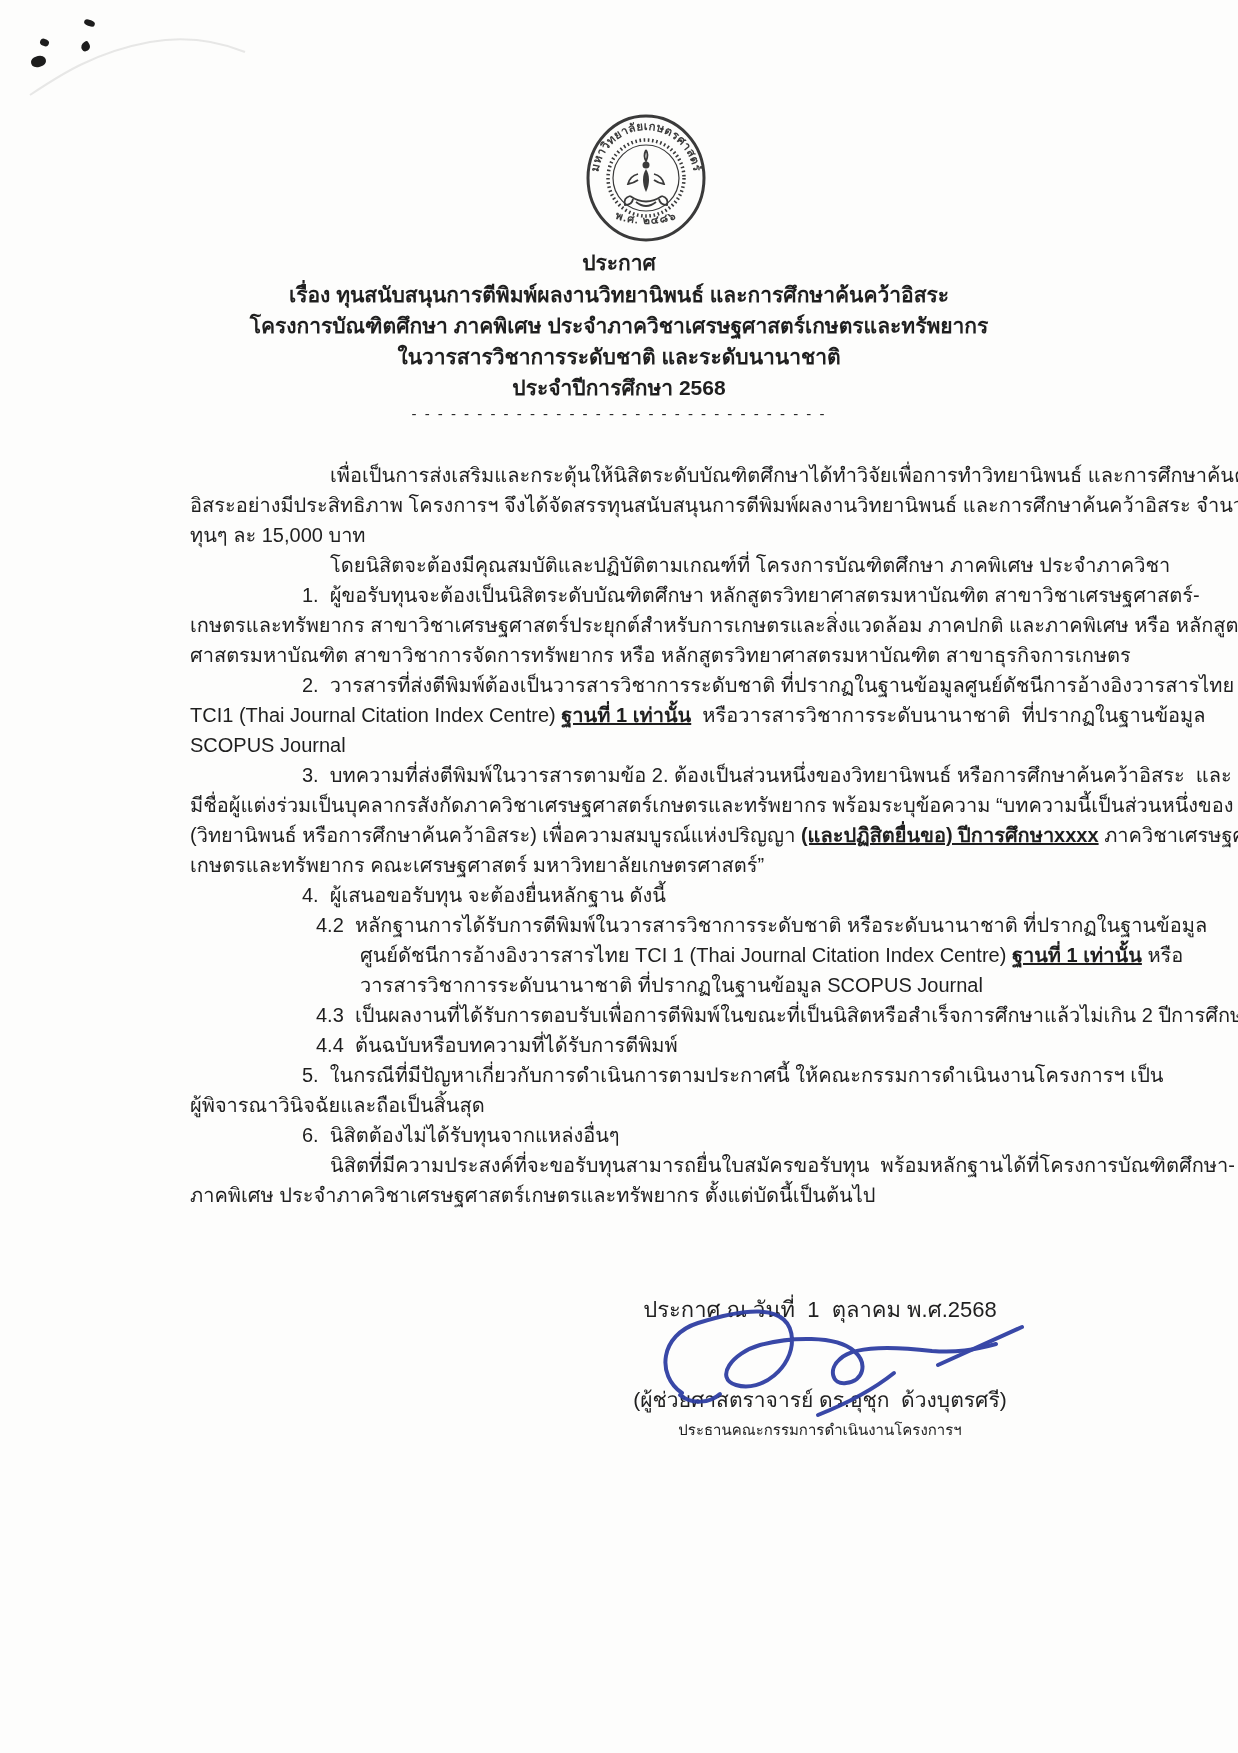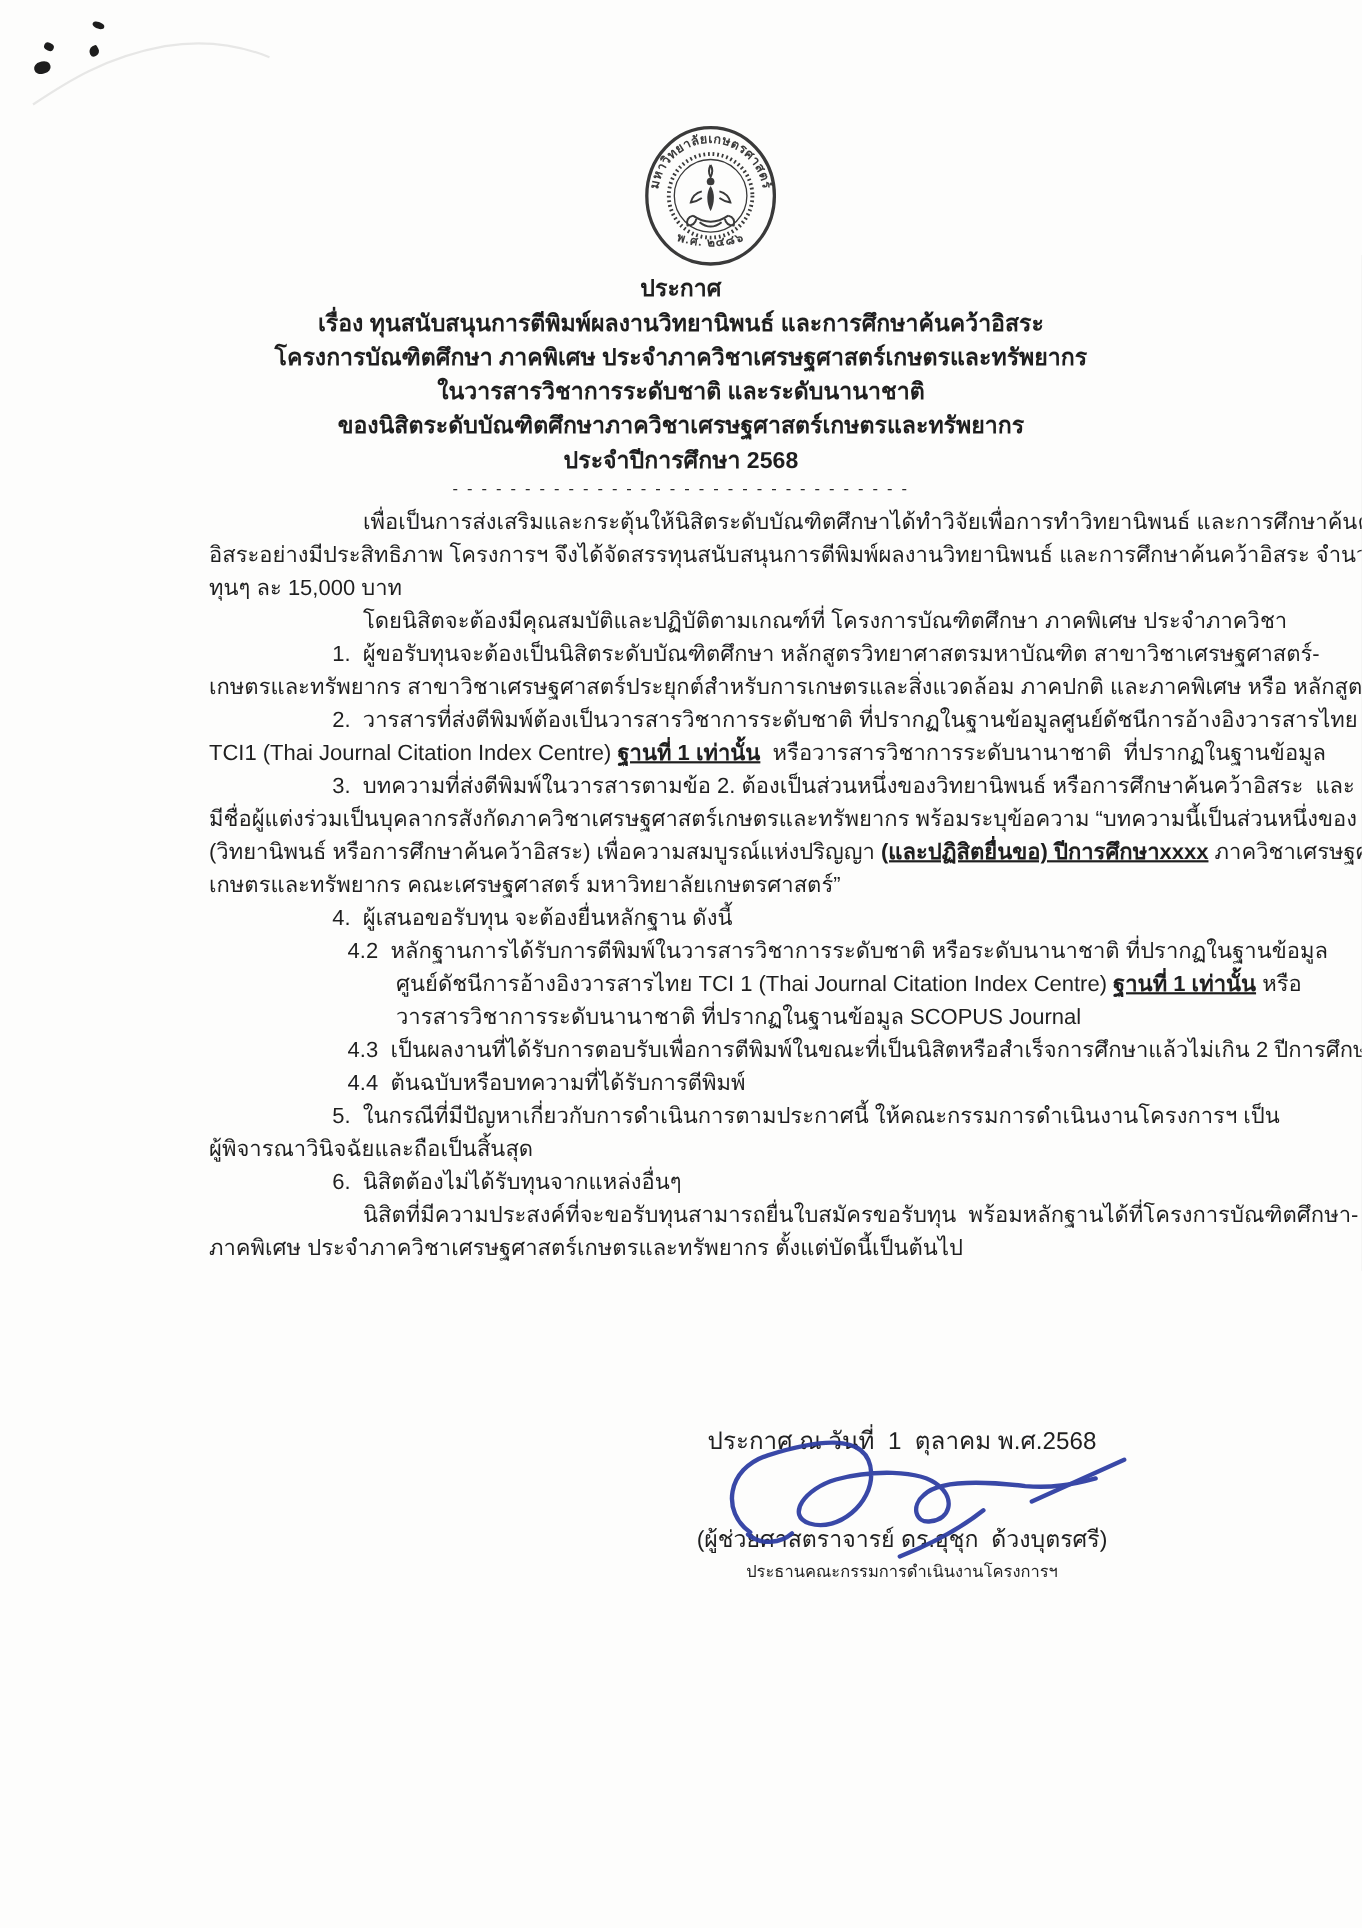--- a/index.html
+++ b/index.html
@@ -87,7 +87,6 @@
         <div class="h-line">เรื่อง ทุนสนับสนุนการตีพิมพ์ผลงานวิทยานิพนธ์ และการศึกษาค้นคว้าอิสระ</div>
         <div class="h-line">โครงการบัณฑิตศึกษา ภาคพิเศษ ประจำภาควิชาเศรษฐศาสตร์เกษตรและทรัพยากร</div>
         <div class="h-line">ในวารสารวิชาการระดับชาติ และระดับนานาชาติ</div>
-        <div class="h-line">ของนิสิตระดับบัณฑิตศึกษาภาควิชาเศรษฐศาสตร์เกษตรและทรัพยากร</div>
         <div class="h-line">ประจำปีการศึกษา 2568</div>
       </div>
     <div class="divider">- - - - - - - - - - - - - - - - - - - - - - - - - - - - - - - -</div>

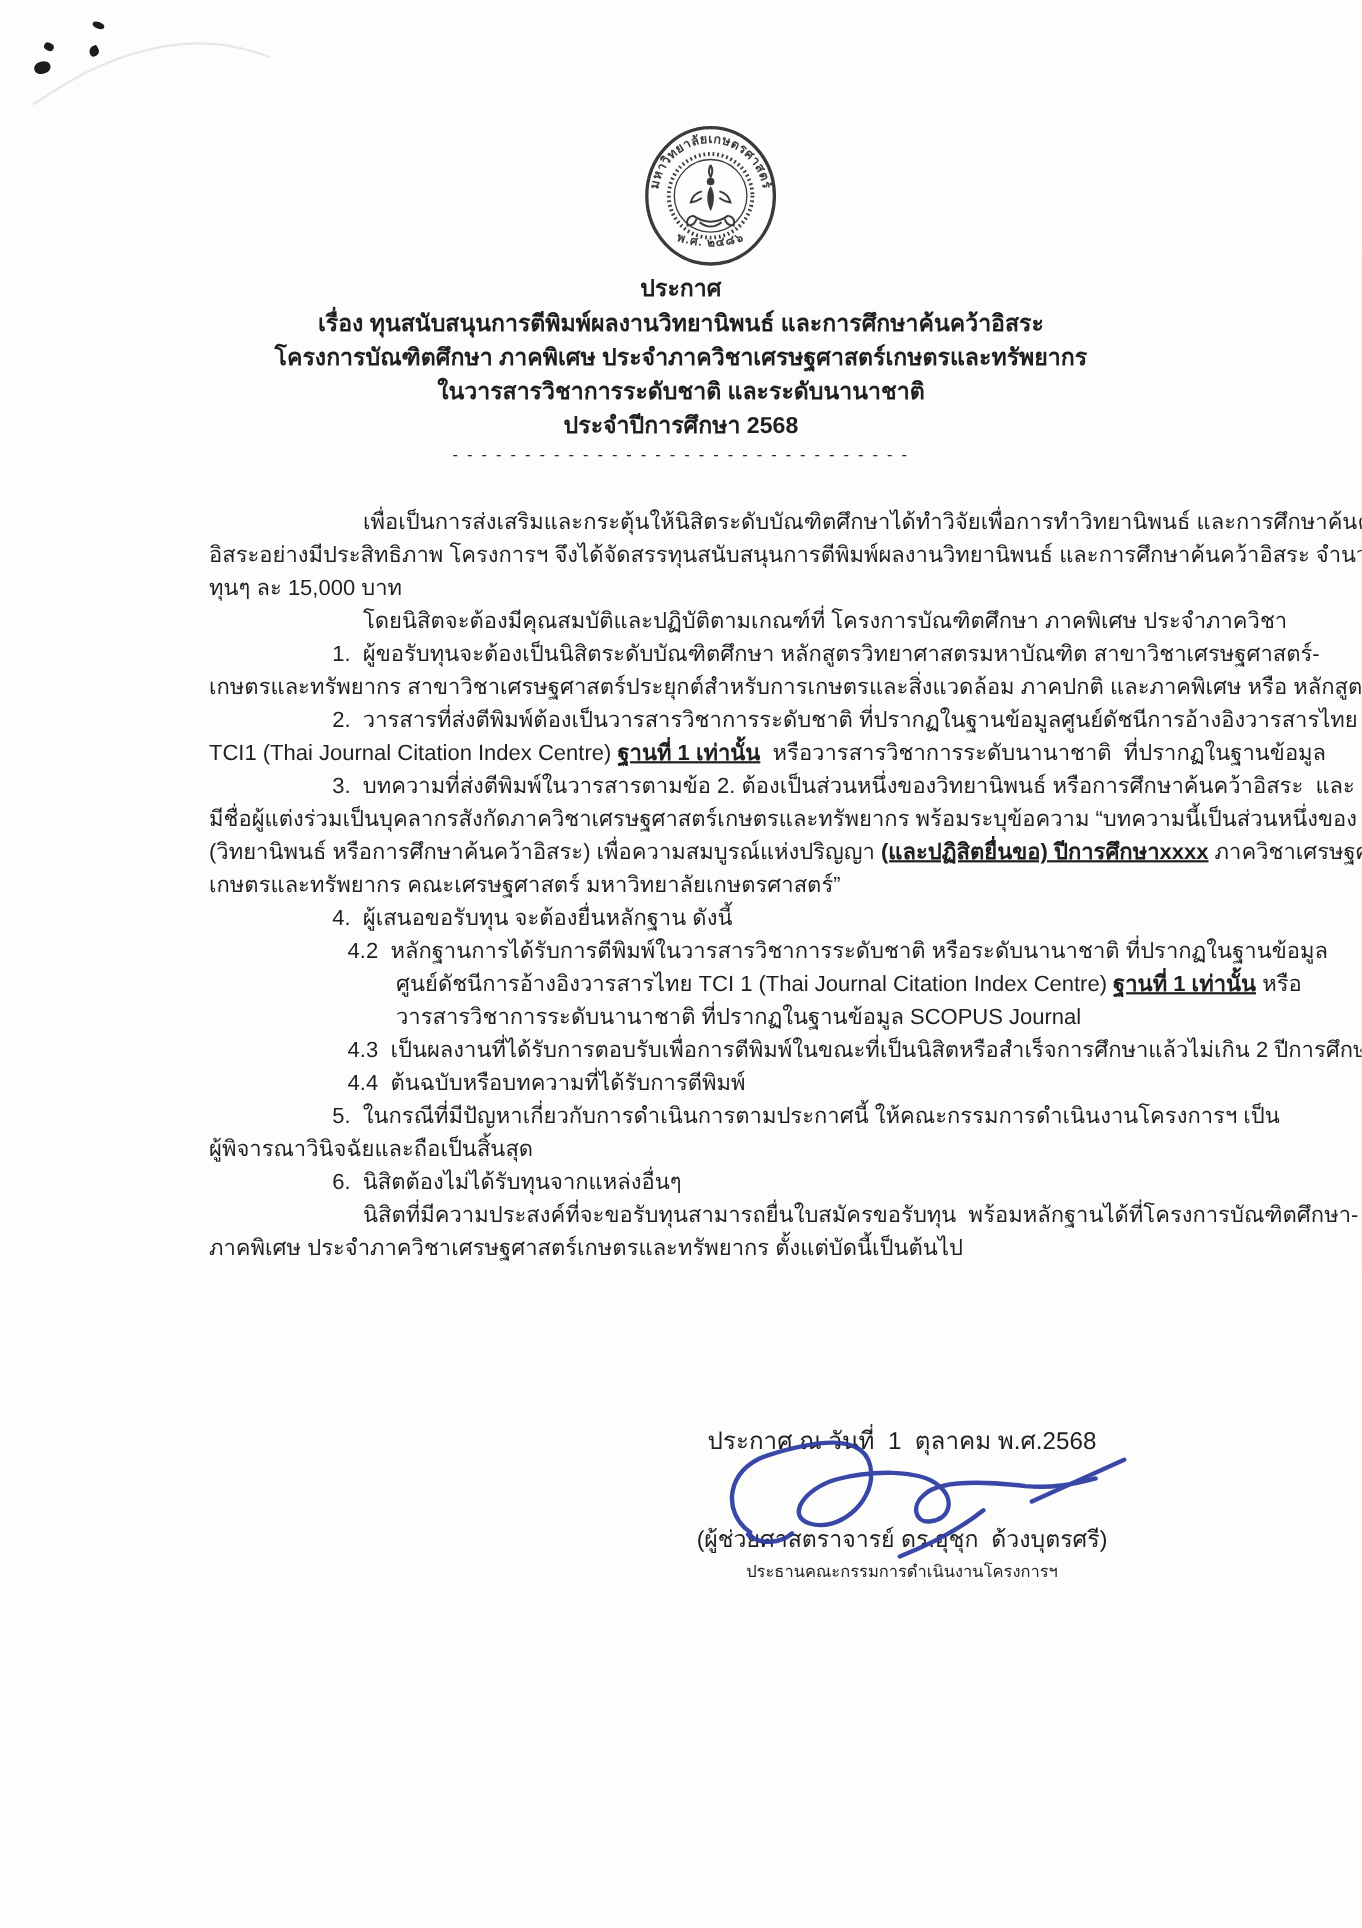--- a/index.html
+++ b/index.html
@@ -99,6 +99,7 @@
       <div class="b-line ind-para"><span>โดยนิสิตจะต้องมีคุณสมบัติและปฏิบัติตามเกณฑ์ที่ โครงการบัณฑิตศึกษา ภาคพิเศษ ประจำภาควิชา</span></div>
       <div class="b-line ind-item"><span>1.  ผู้ขอรับทุนจะต้องเป็นนิสิตระดับบัณฑิตศึกษา หลักสูตรวิทยาศาสตรมหาบัณฑิต สาขาวิชาเศรษฐศาสตร์-</span></div>
       <div class="b-line ind-none"><span>เกษตรและทรัพยากร สาขาวิชาเศรษฐศาสตร์ประยุกต์สำหรับการเกษตรและสิ่งแวดล้อม ภาคปกติ และภาคพิเศษ หรือ หลักสูตรวิทยา</span></div>
+      <div class="b-line ind-none"><span>ศาสตรมหาบัณฑิต สาขาวิชาการจัดการทรัพยากร หรือ หลักสูตรวิทยาศาสตรมหาบัณฑิต สาขาธุรกิจการเกษตร</span></div>
       <div class="b-line ind-item"><span>2.  วารสารที่ส่งตีพิมพ์ต้องเป็นวารสารวิชาการระดับชาติ ที่ปรากฏในฐานข้อมูลศูนย์ดัชนีการอ้างอิงวารสารไทย</span></div>
       <div class="b-line ind-none"><span>TCI1 (Thai Journal Citation Index Centre) </span><span class="bu">ฐานที่ 1 เท่านั้น</span><span>  หรือวารสารวิชาการระดับนานาชาติ  ที่ปรากฏในฐานข้อมูล</span></div>
       <div class="b-line ind-item"><span>3.  บทความที่ส่งตีพิมพ์ในวารสารตามข้อ 2. ต้องเป็นส่วนหนึ่งของวิทยานิพนธ์ หรือการศึกษาค้นคว้าอิสระ  และ</span></div>

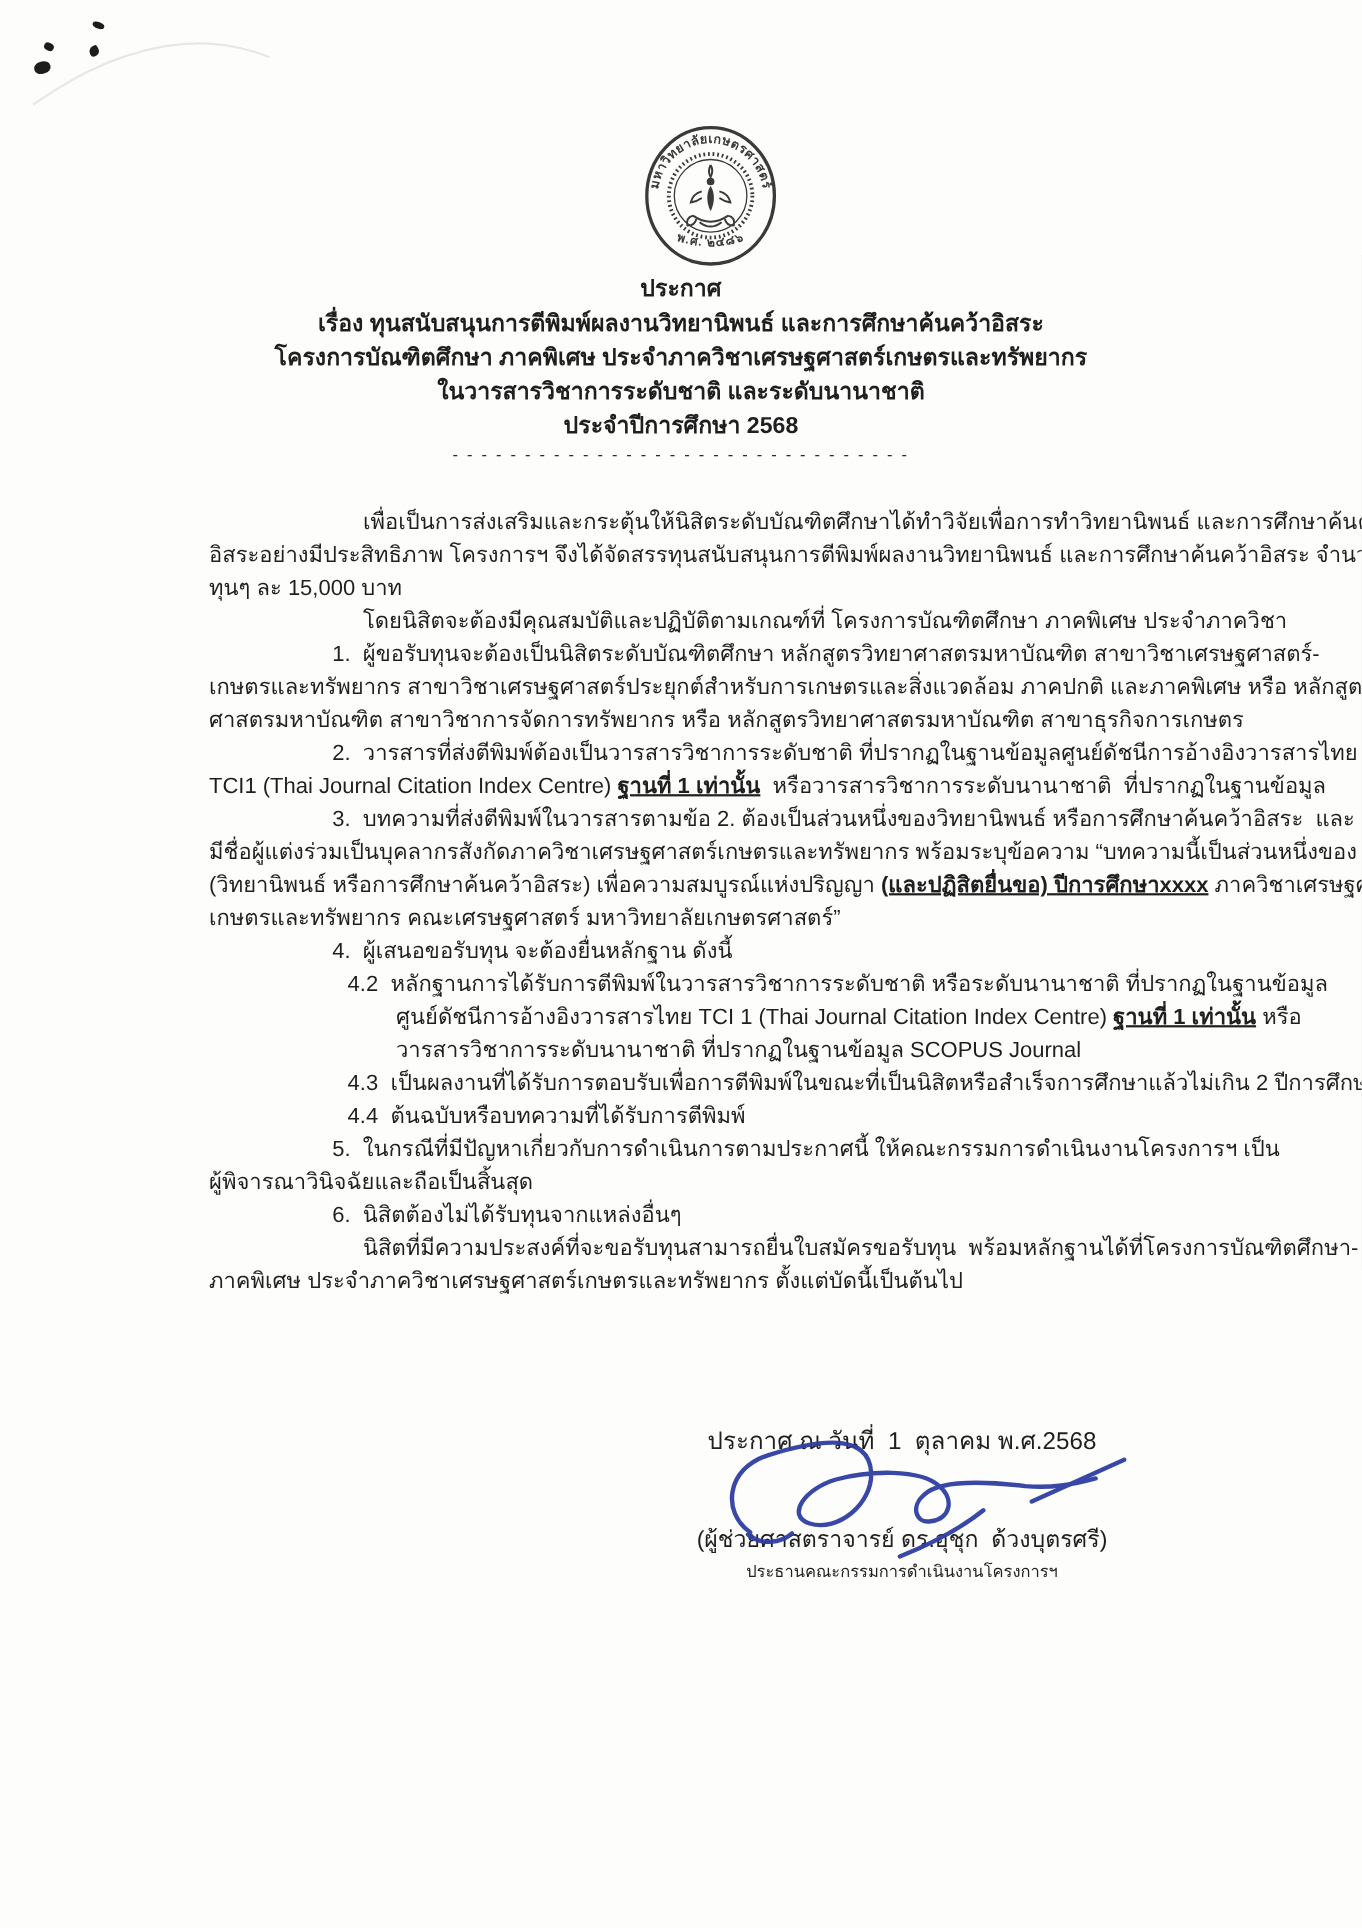--- a/index.html
+++ b/index.html
@@ -102,6 +102,7 @@
       <div class="b-line ind-none"><span>ศาสตรมหาบัณฑิต สาขาวิชาการจัดการทรัพยากร หรือ หลักสูตรวิทยาศาสตรมหาบัณฑิต สาขาธุรกิจการเกษตร</span></div>
       <div class="b-line ind-item"><span>2.  วารสารที่ส่งตีพิมพ์ต้องเป็นวารสารวิชาการระดับชาติ ที่ปรากฏในฐานข้อมูลศูนย์ดัชนีการอ้างอิงวารสารไทย</span></div>
       <div class="b-line ind-none"><span>TCI1 (Thai Journal Citation Index Centre) </span><span class="bu">ฐานที่ 1 เท่านั้น</span><span>  หรือวารสารวิชาการระดับนานาชาติ  ที่ปรากฏในฐานข้อมูล</span></div>
+      <div class="b-line ind-none"><span>SCOPUS Journal</span></div>
       <div class="b-line ind-item"><span>3.  บทความที่ส่งตีพิมพ์ในวารสารตามข้อ 2. ต้องเป็นส่วนหนึ่งของวิทยานิพนธ์ หรือการศึกษาค้นคว้าอิสระ  และ</span></div>
       <div class="b-line ind-none"><span>มีชื่อผู้แต่งร่วมเป็นบุคลากรสังกัดภาควิชาเศรษฐศาสตร์เกษตรและทรัพยากร พร้อมระบุข้อความ “บทความนี้เป็นส่วนหนึ่งของ</span></div>
       <div class="b-line ind-none"><span>(วิทยานิพนธ์ หรือการศึกษาค้นคว้าอิสระ) เพื่อความสมบูรณ์แห่งปริญญา </span><span class="bu">(และปฏิสิตยื่นขอ) ปีการศึกษาxxxx</span><span> ภาควิชาเศรษฐศาสตร์-</span></div>

